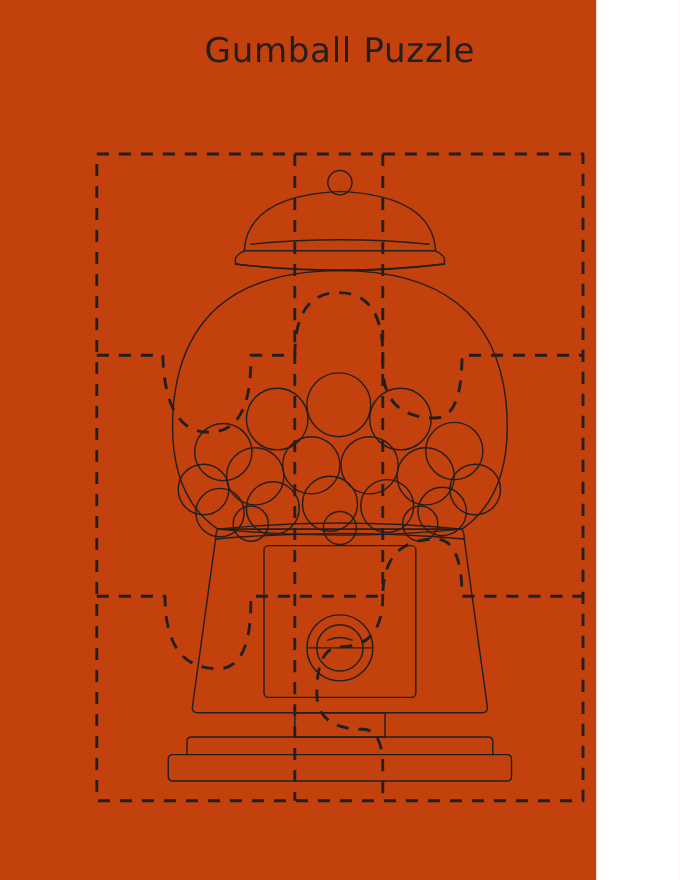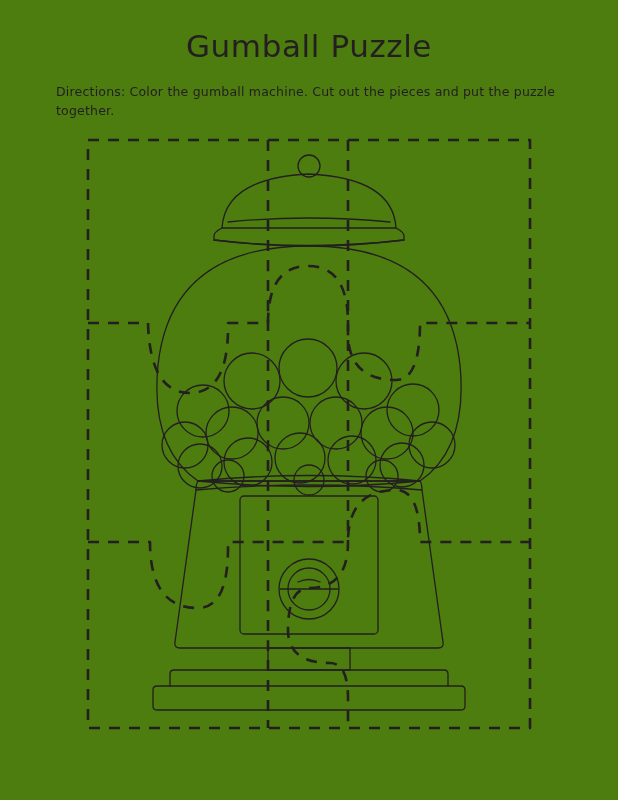--- a/index.html
+++ b/index.html
@@ -18,9 +18,9 @@
   .page {
     position: absolute;
     left: 0; top: 0;
-    width: 618px;
+    width: 542px;
     height: 800px;
-    background: #4d7c0f;
+    background: #c2410c;
   }
   .title {
     position: absolute;

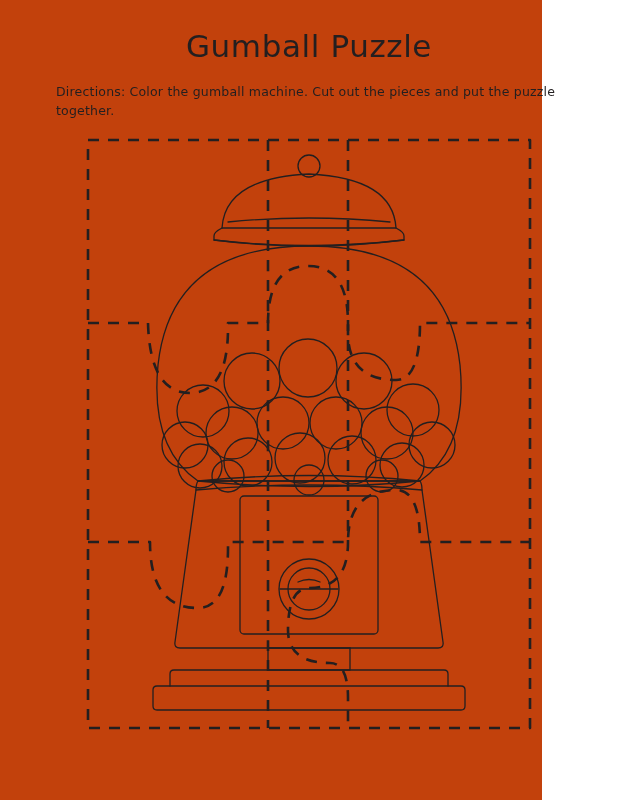--- a/index.html
+++ b/index.html
@@ -61,7 +61,6 @@
 
   <div class="title">Gumball Puzzle</div>
 
-  <div class="directions">Directions:  Color the gumball machine. Cut out the pieces and put the puzzle together.</div>
 
   <div class="artboard">
     <svg width="618" height="660" viewBox="0 0 618 660" xmlns="http://www.w3.org/2000/svg">

